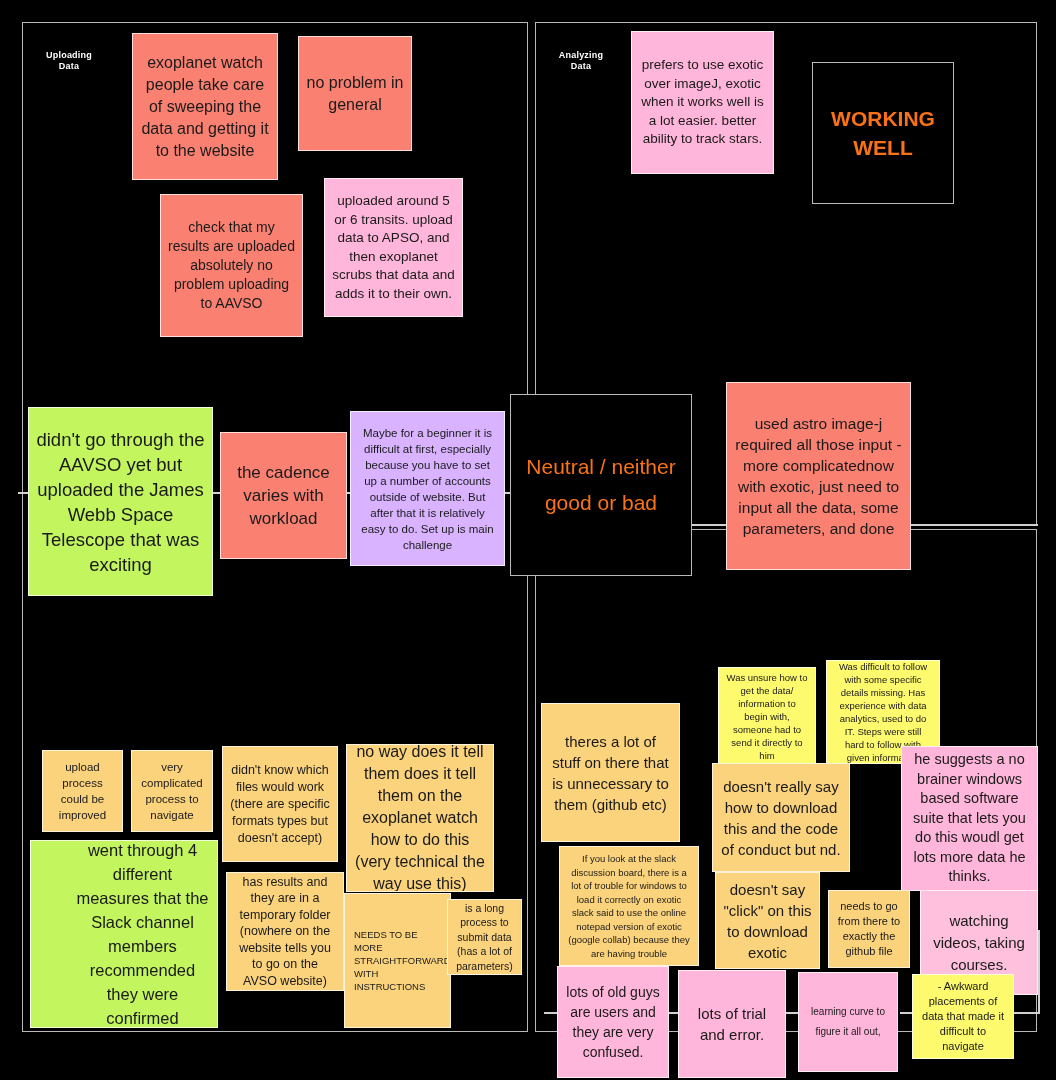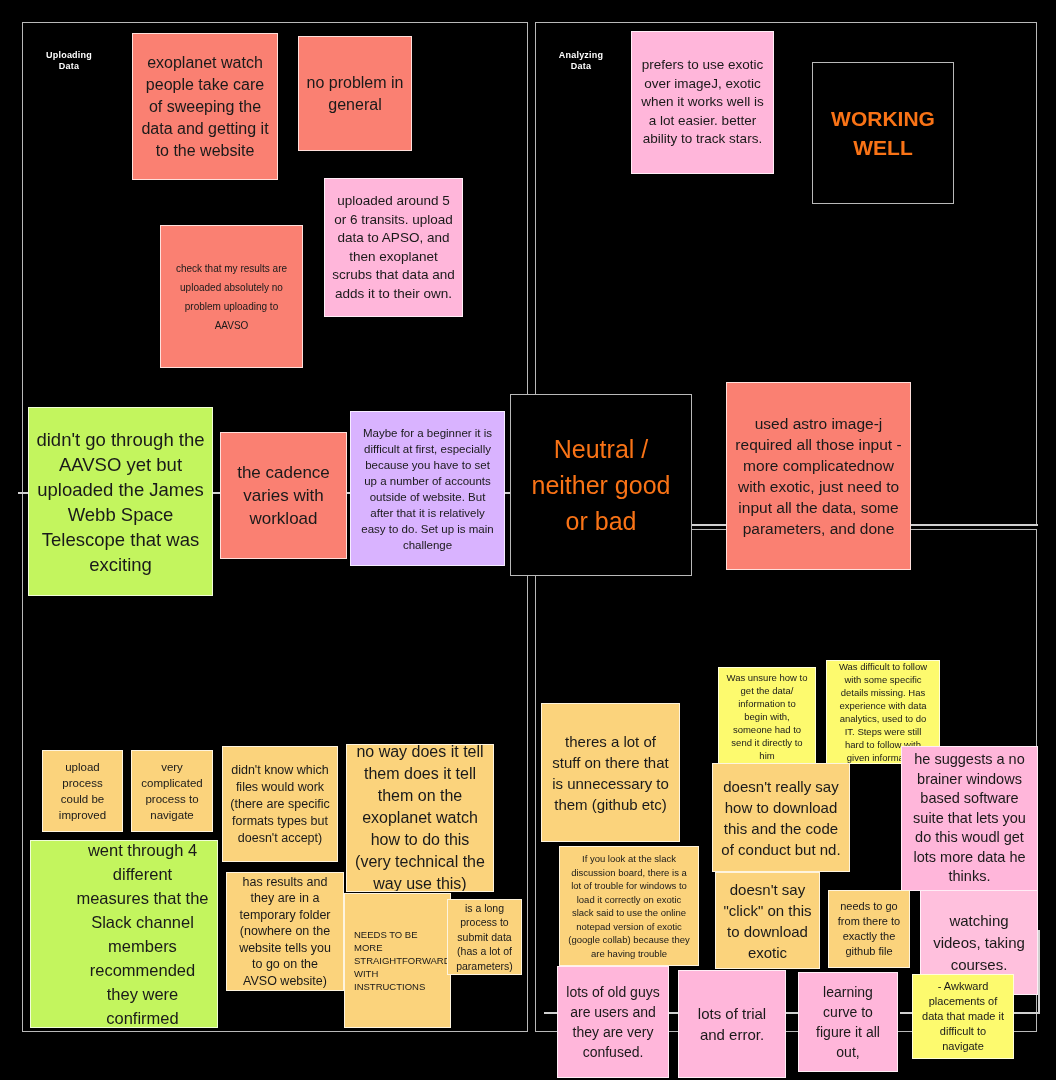--- a/index.html
+++ b/index.html
@@ -62,7 +62,7 @@
     <span>no problem in general</span>
   </div>
 
-  <div class="note salmon" style="left:160px;top:194px;width:143px;height:143px;font-size:10px;line-height:19px;margin-top:31px;">
+  <div class="note salmon" style="left:160px;top:194px;width:143px;height:143px;font-size:14px;line-height:19px;">
     <span>check that my results are uploaded absolutely no problem uploading to AAVSO</span>
   </div>
 

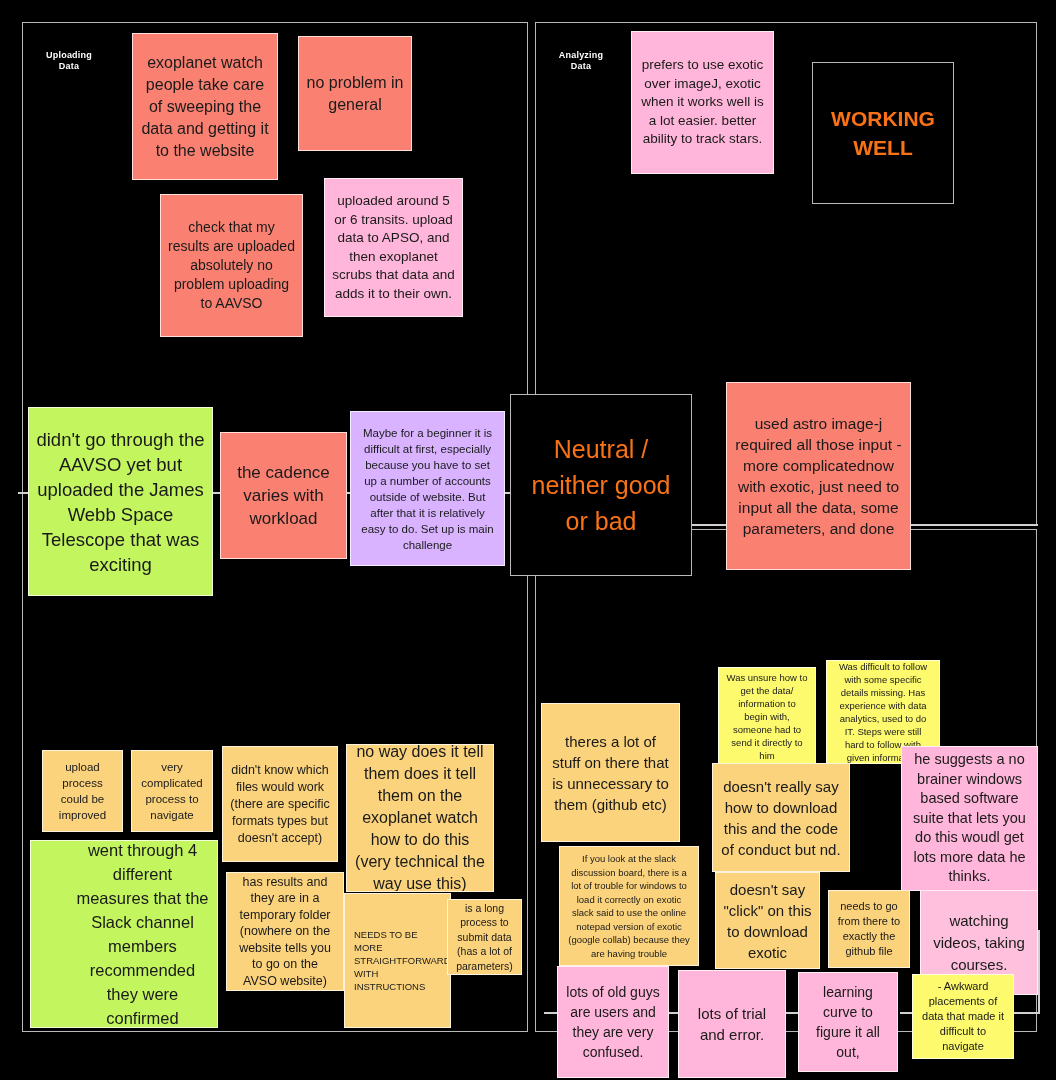--- a/index.html
+++ b/index.html
@@ -90,7 +90,7 @@
     <span>Maybe for a beginner it is difficult at first, especially because you have to set up a number of accounts outside of website. But after that it is relatively easy to do. Set up is main challenge</span>
   </div>
 
-  <div class="note blacknote" style="left:510px;top:394px;width:182px;height:182px;font-size:25px;line-height:36px;font-weight:400;">
+  <div class="note blacknote" style="left:510px;top:394px;width:182px;height:182px;font-size:21px;line-height:36px;font-weight:400;">
     <span>Neutral / neither good or bad</span>
   </div>
 

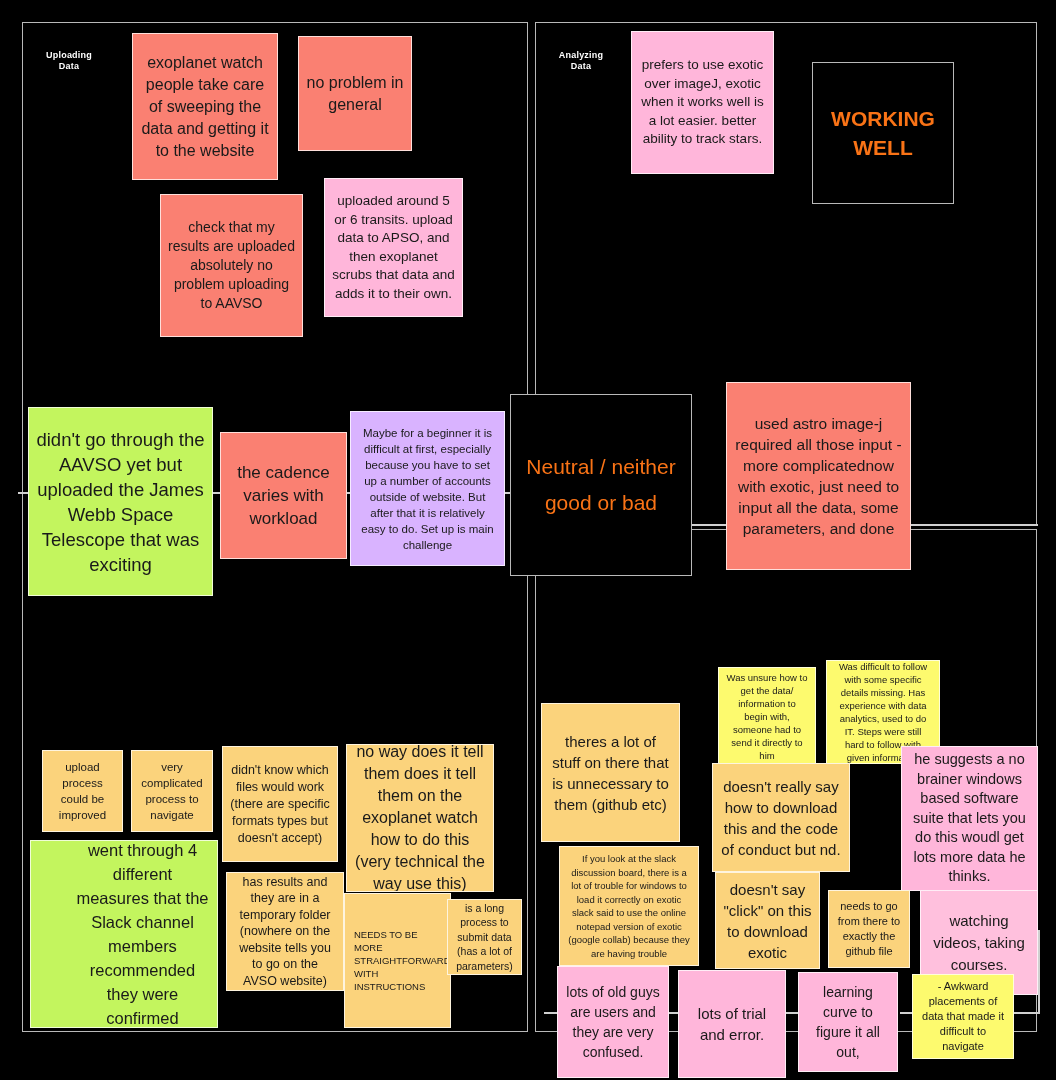--- a/index.html
+++ b/index.html
@@ -176,7 +176,7 @@
     <span>lots of trial and error.</span>
   </div>
 
-  <div class="note pink" style="left:798px;top:972px;width:100px;height:100px;font-size:14px;line-height:20px;">
+  <div class="note pink" style="left:798px;top:972px;width:100px;height:100px;font-size:10px;line-height:20px;">
     <span>learning curve to figure it all out,</span>
   </div>
 

